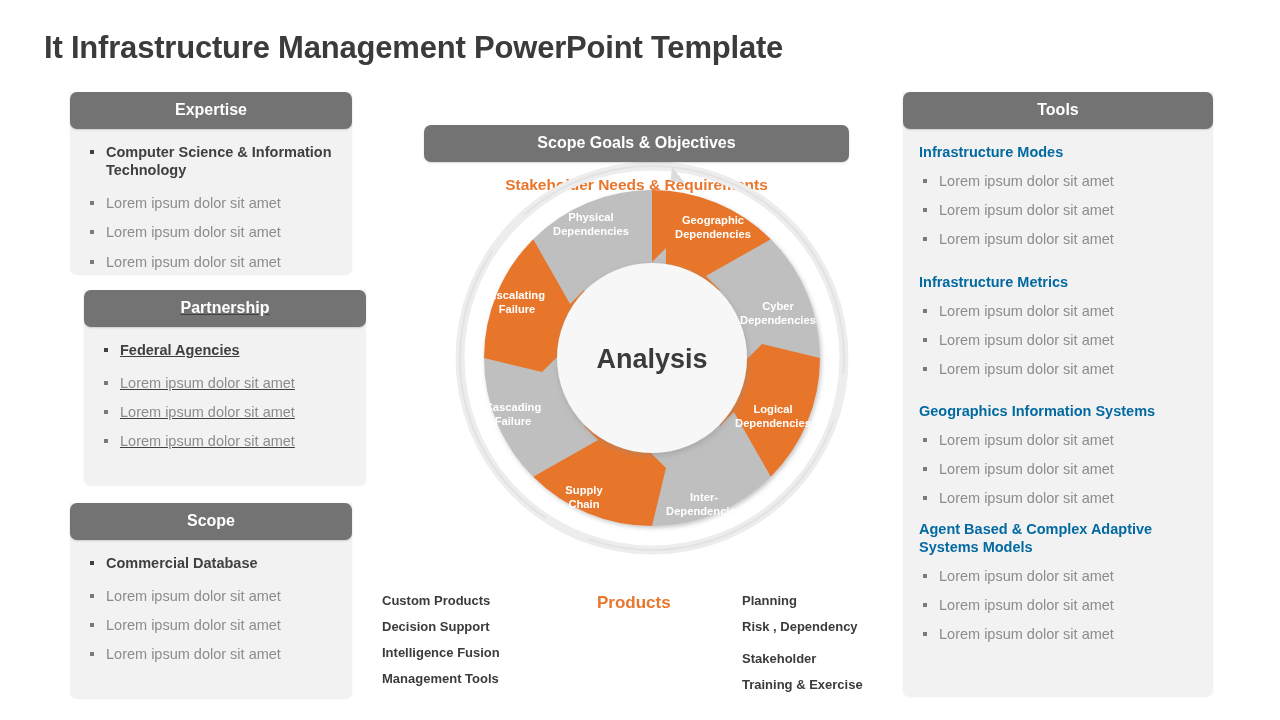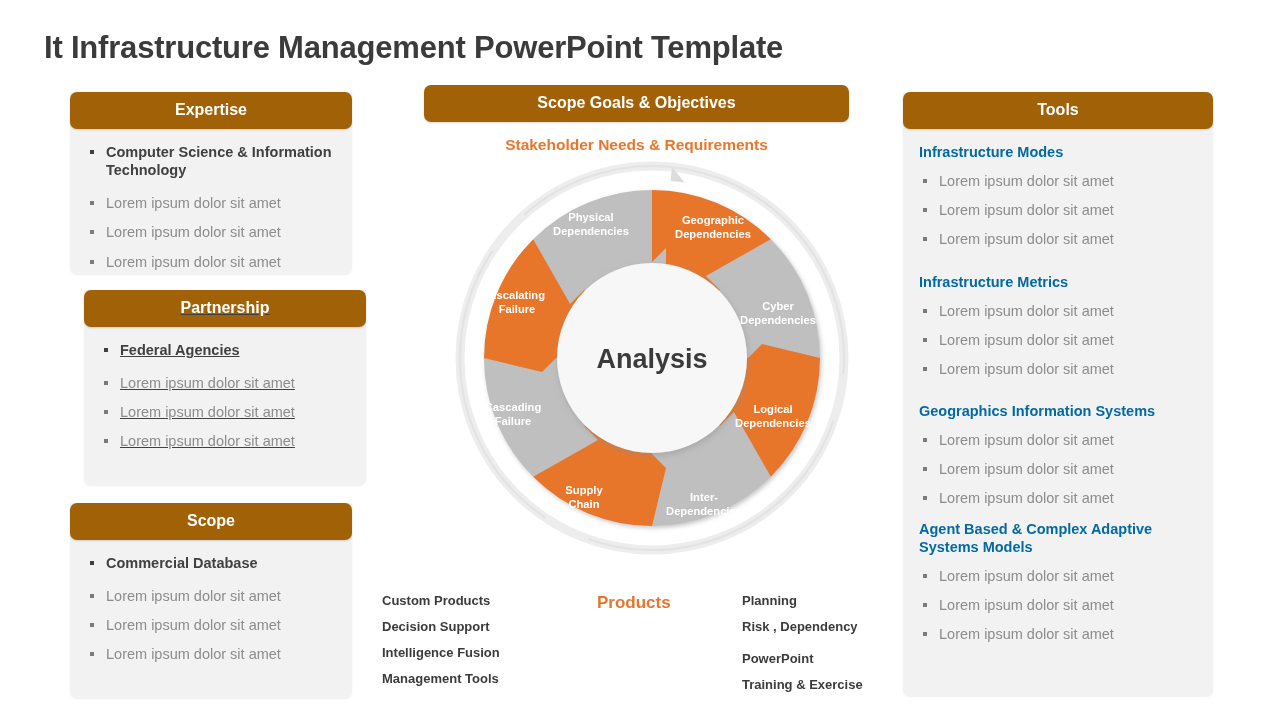--- a/index.html
+++ b/index.html
@@ -36,7 +36,7 @@
     box-shadow: 0 1px 2px rgba(0,0,0,0.07);
   }
   .panel-header {
-    background: #a16207;
+    background: #737373;
     color: #ffffff;
     font-size: 16px;
     font-weight: bold;

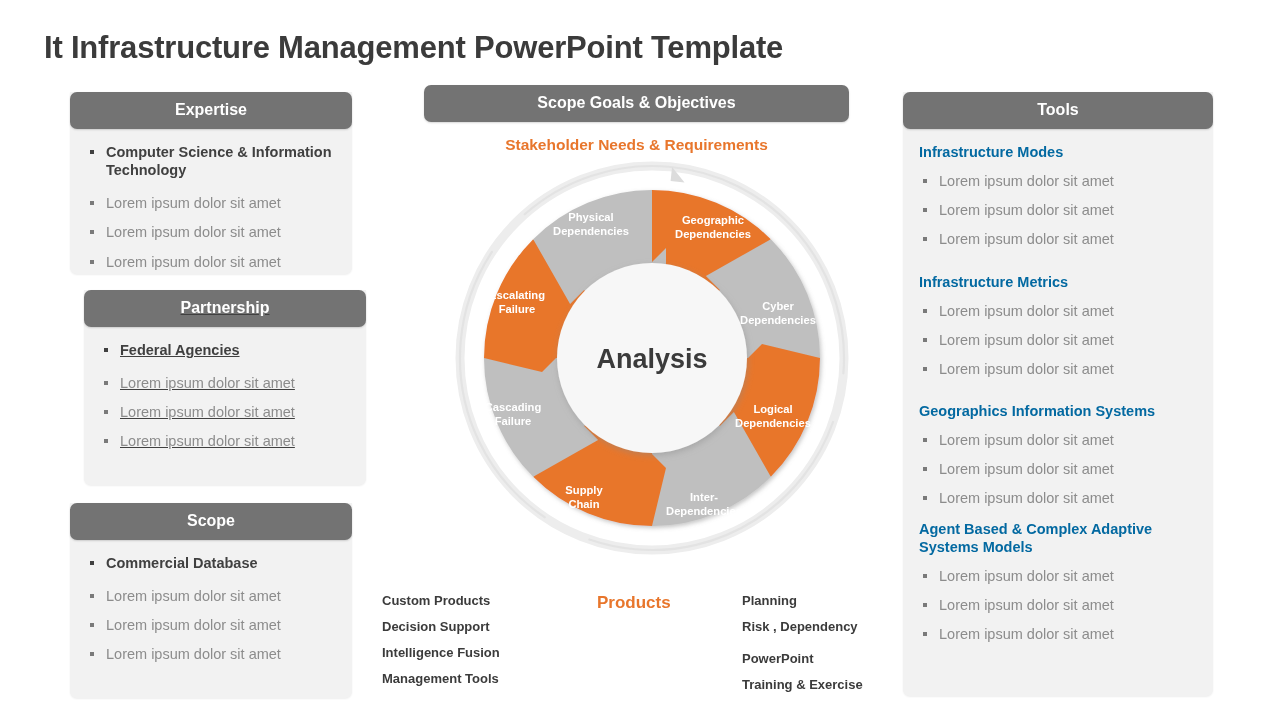--- a/index.html
+++ b/index.html
@@ -108,6 +108,7 @@
   .center-header {
     width: 425px;
     margin-left: 50px;
+    margin-top: 40px;
   }
   .center-subtitle {
     text-align: center;

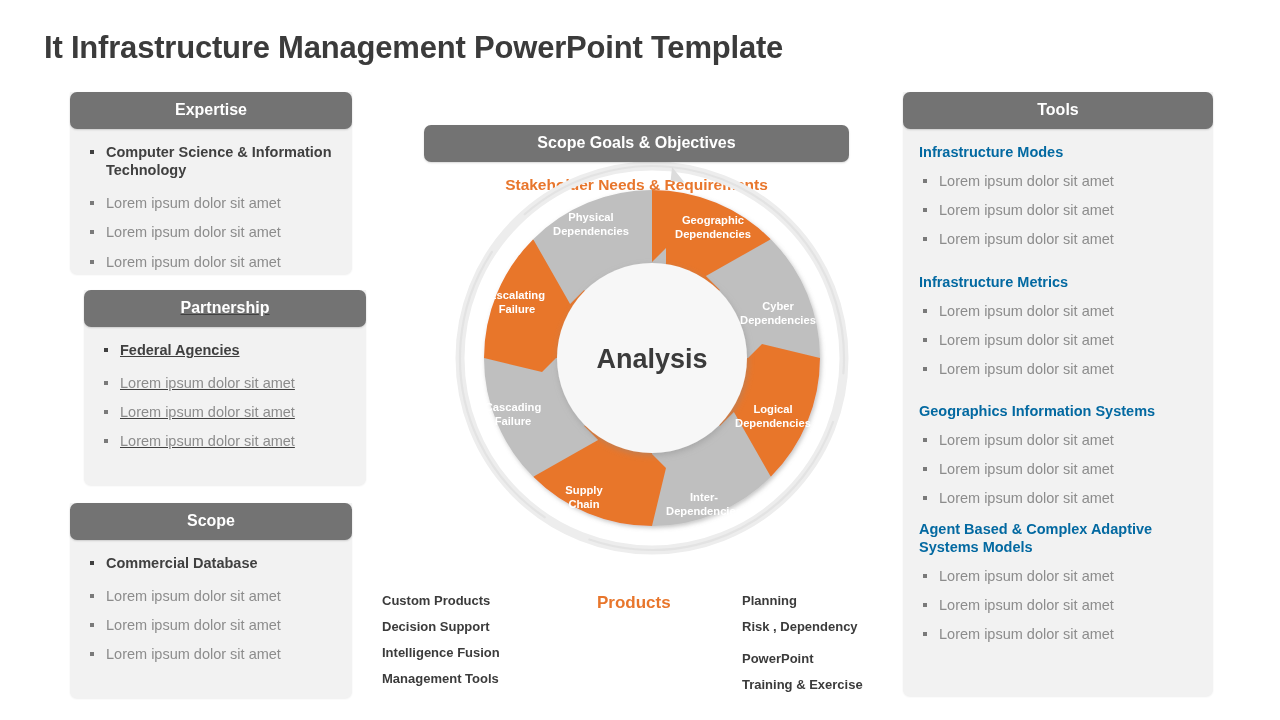--- a/index.html
+++ b/index.html
@@ -377,7 +377,7 @@
     <div class="bottom-right">
       <div class="line">Planning</div>
       <div class="line">Risk , Dependency</div>
-      <div class="line gap">PowerPoint</div>
+      <div class="line gap">Stakeholder</div>
       <div class="line">Training &amp; Exercise</div>
     </div>
   </div>

